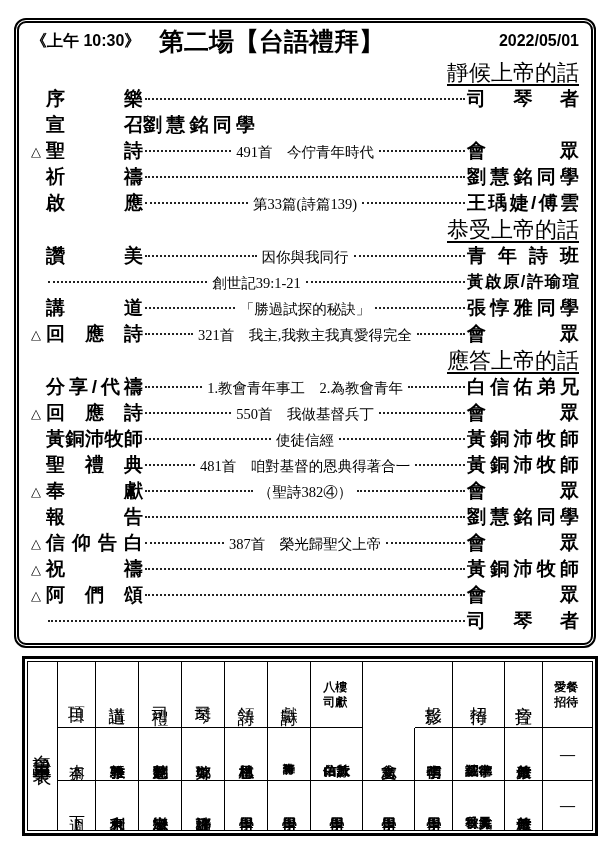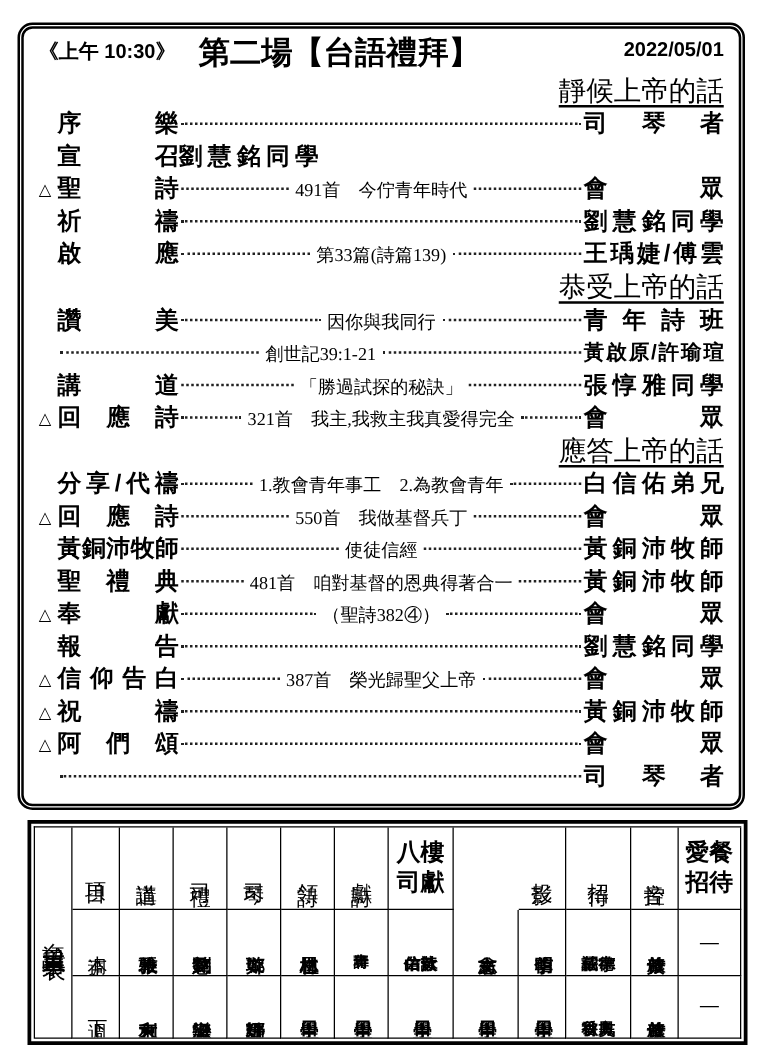--- a/index.html
+++ b/index.html
@@ -66,8 +66,8 @@
   .side-title { font-size:19px; letter-spacing:2px; line-height:1; }
   .hlabel2 { writing-mode:vertical-rl; font-size:17px; letter-spacing:2px; }
   .hlabel4 {
-    font-weight:bold; font-size:19px; width:2.2em; line-height:1.25;
-    word-break:break-all; text-align:center;
+    font-weight:bold; font-size:12px; width:2.2em; line-height:1.25;
+    word-break:break-all; 
   }
   .period { writing-mode:vertical-rl; font-size:16px; letter-spacing:3px; }
   .nameV { writing-mode:vertical-rl; font-weight:bold; line-height:1; letter-spacing:0; transform:scaleY(0.92); }

